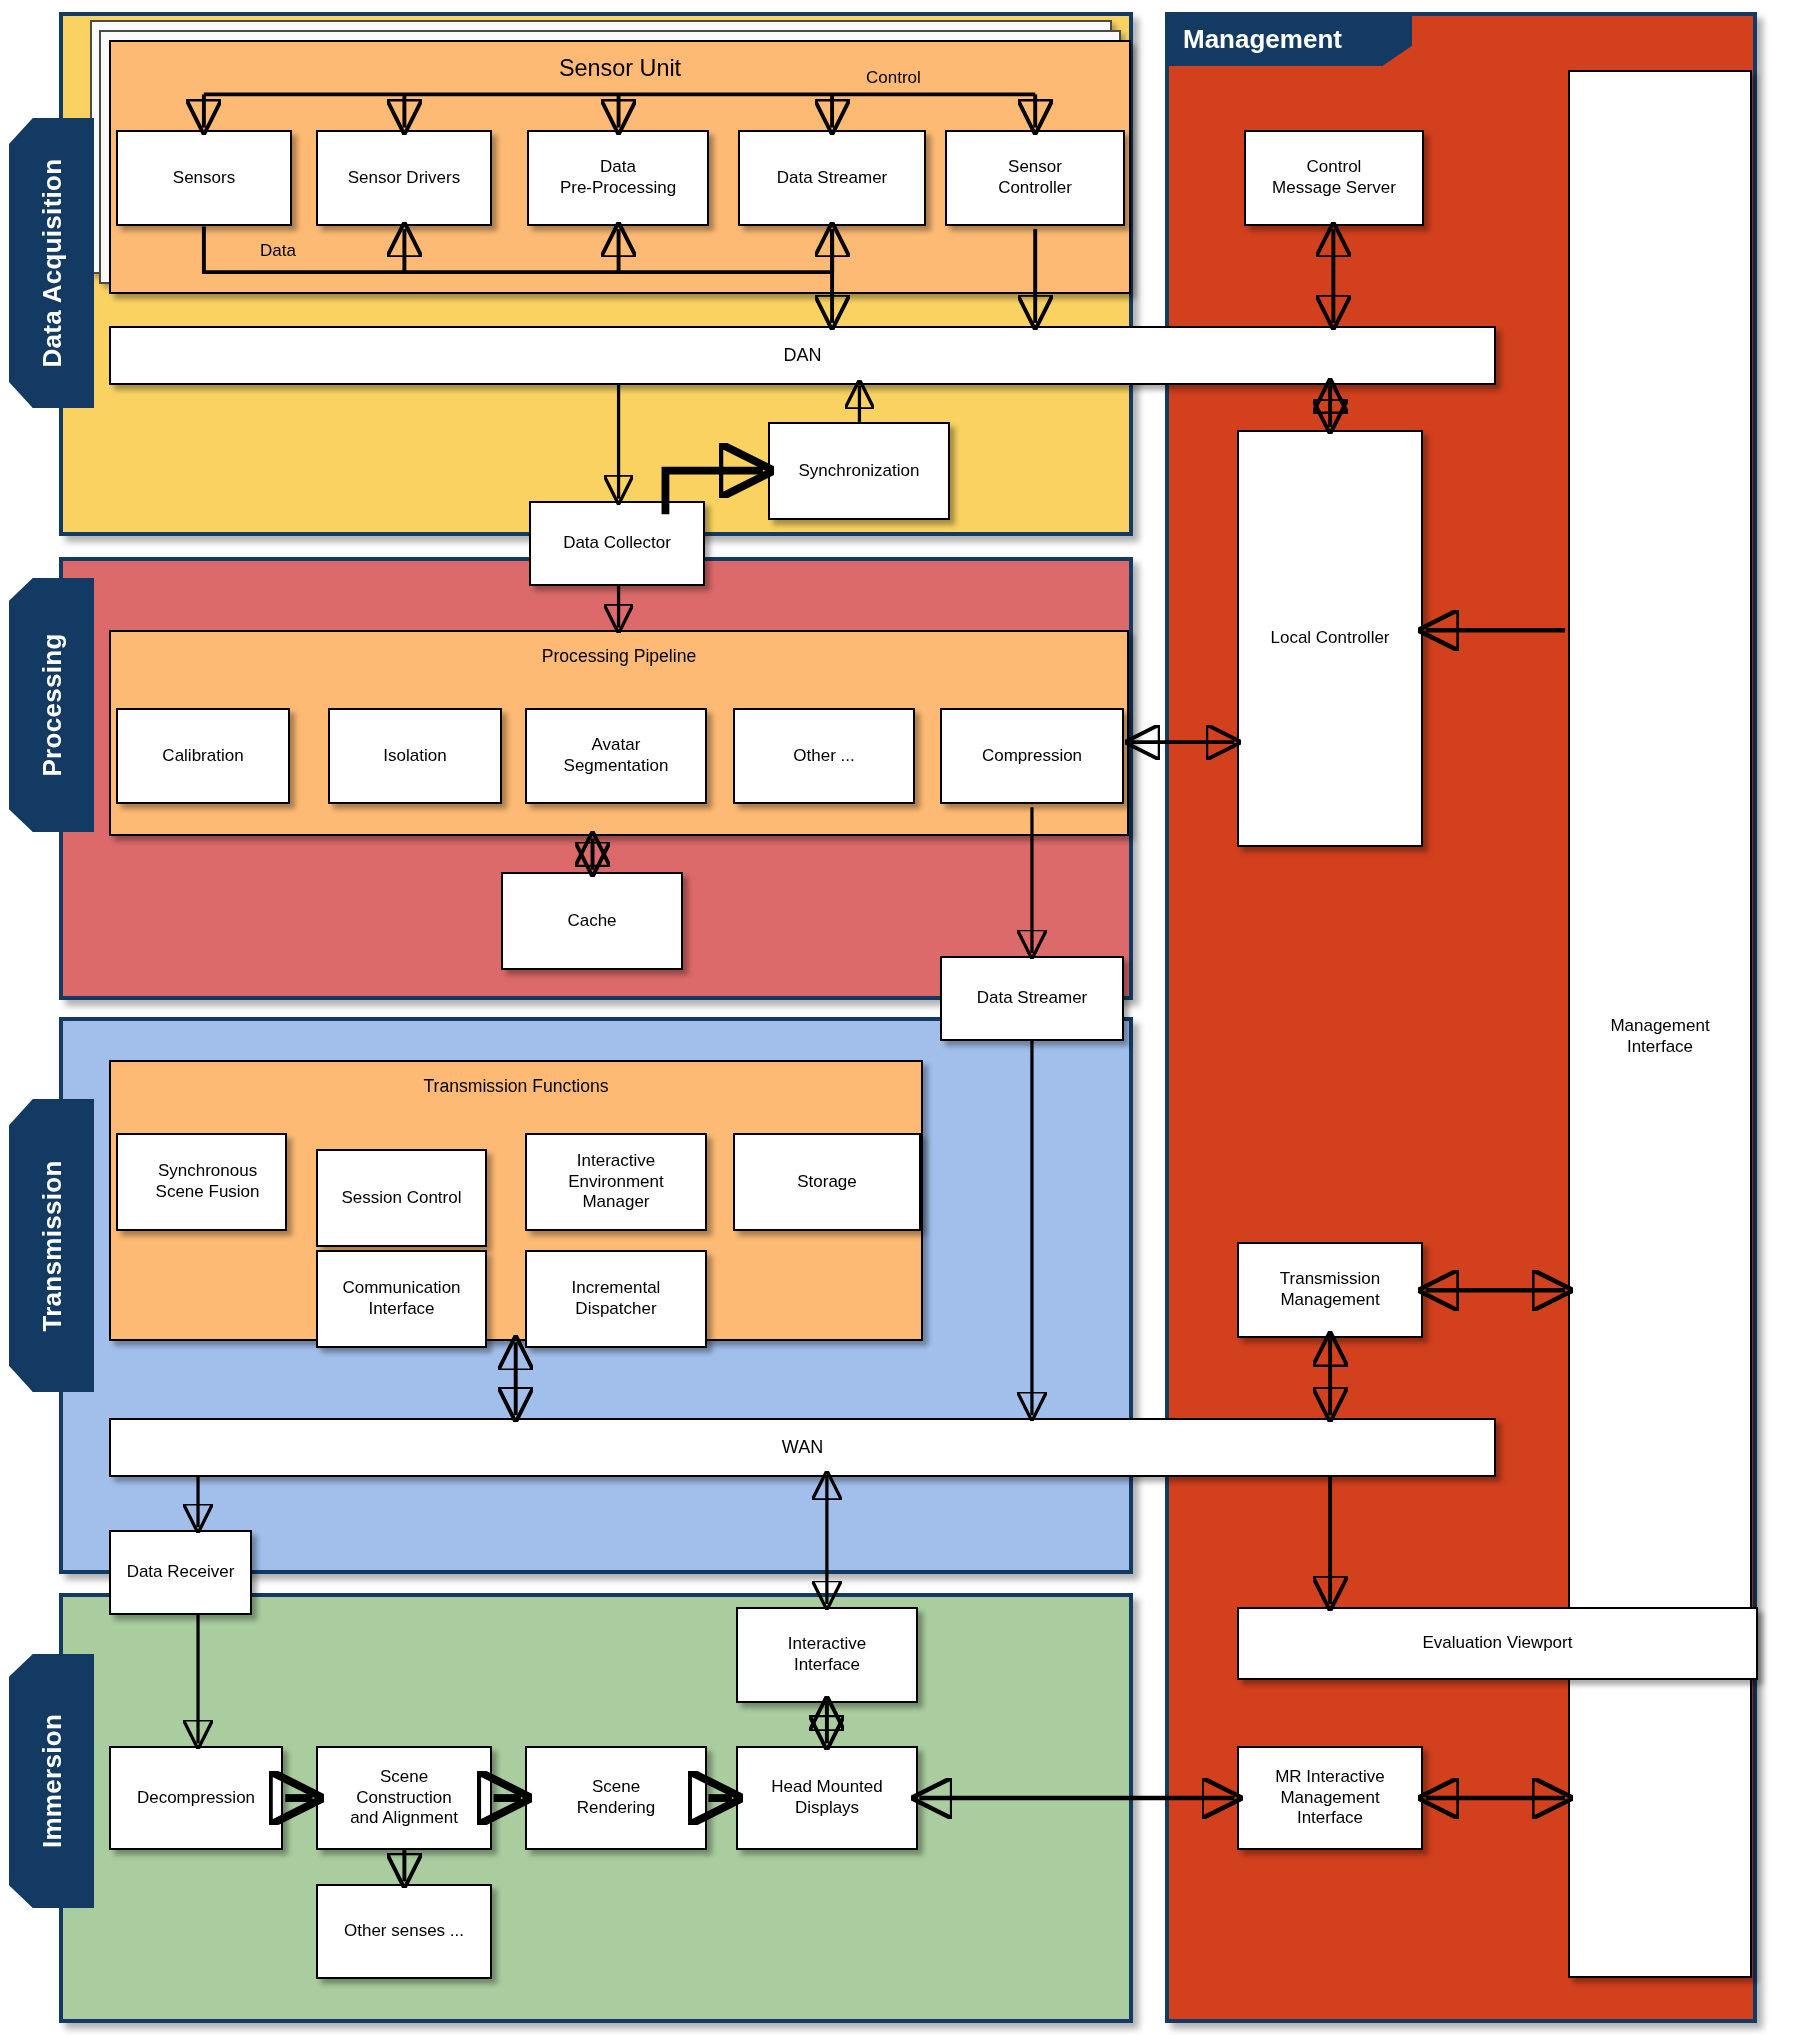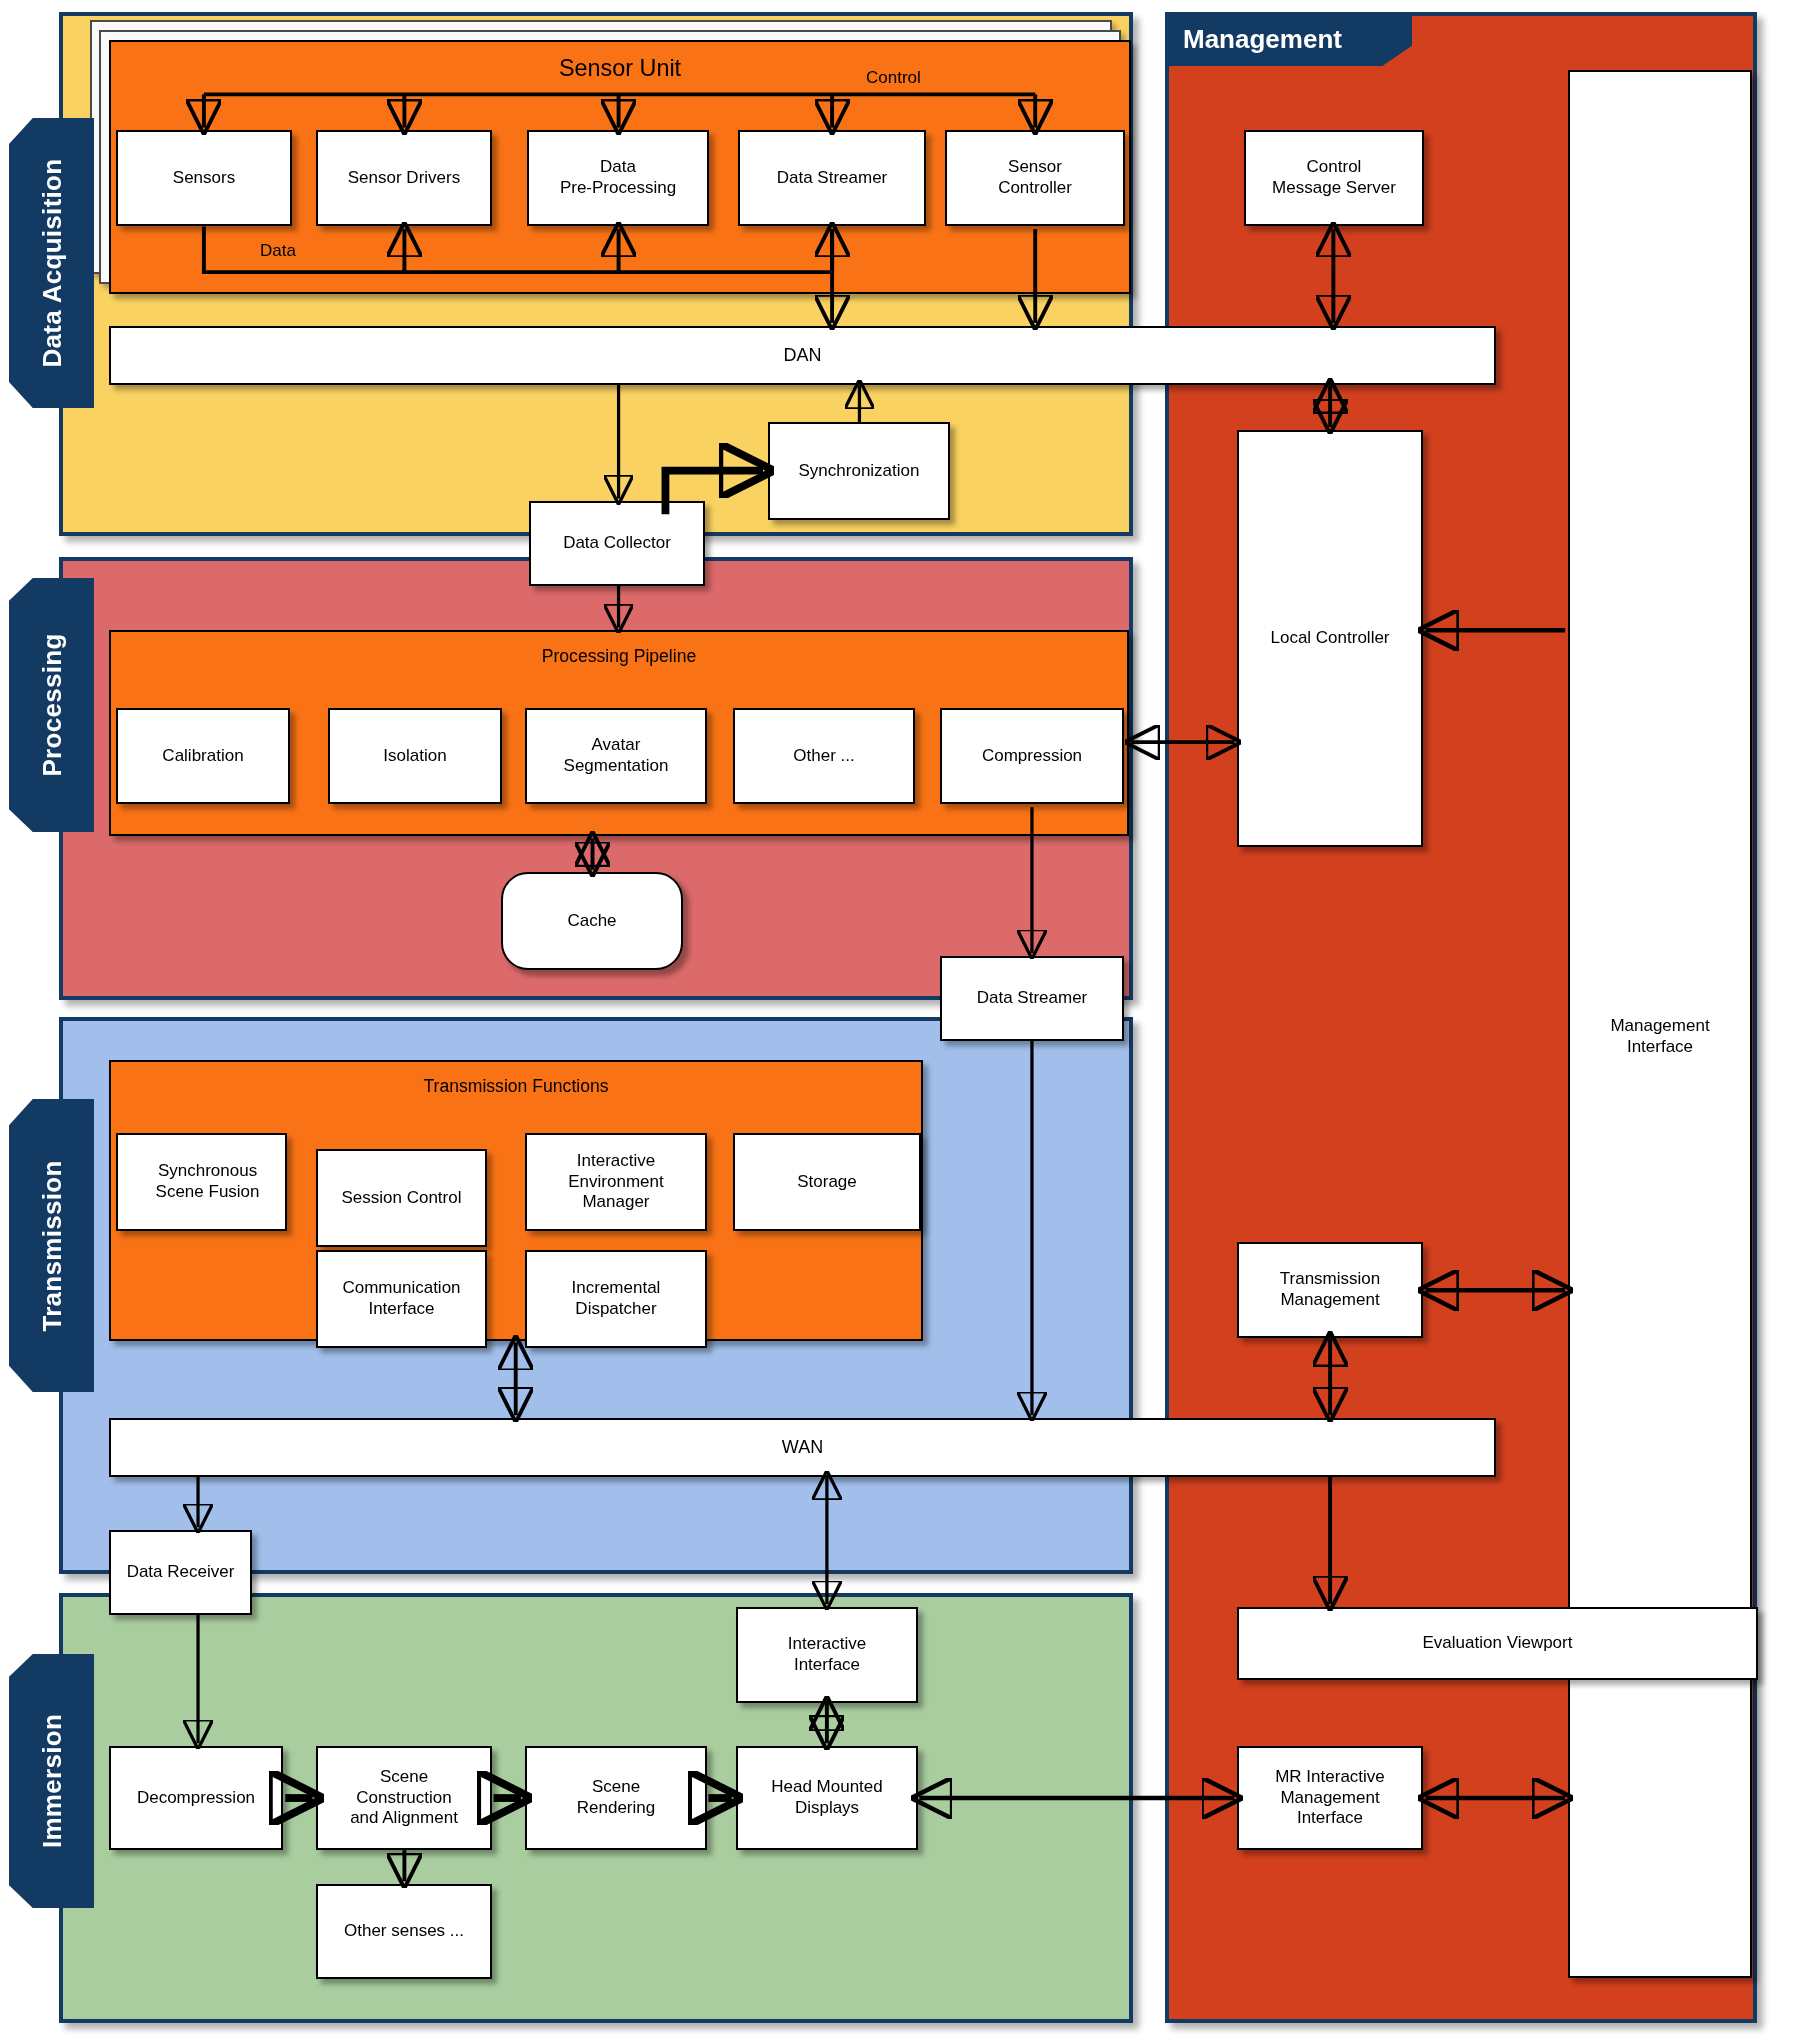--- a/index.html
+++ b/index.html
@@ -36,7 +36,7 @@
        display:flex;align-items:center;justify-content:center;text-align:center;
        font-size:17px;line-height:1.22;color:#000;z-index:10;padding:1.3px 3.9px;}
   
-  .container{position:absolute;background:#f97316;border:2.6px solid #000;
+  .container{position:absolute;background:#fdba74;border:2.6px solid #000;
        box-sizing:border-box;box-shadow:5.2px 5.2px 5.2px rgba(0,0,0,.33);z-index:8;}
   .container > .title{position:absolute;left:0;right:0;text-align:center;
        font-size:17.6px;color:#000;}

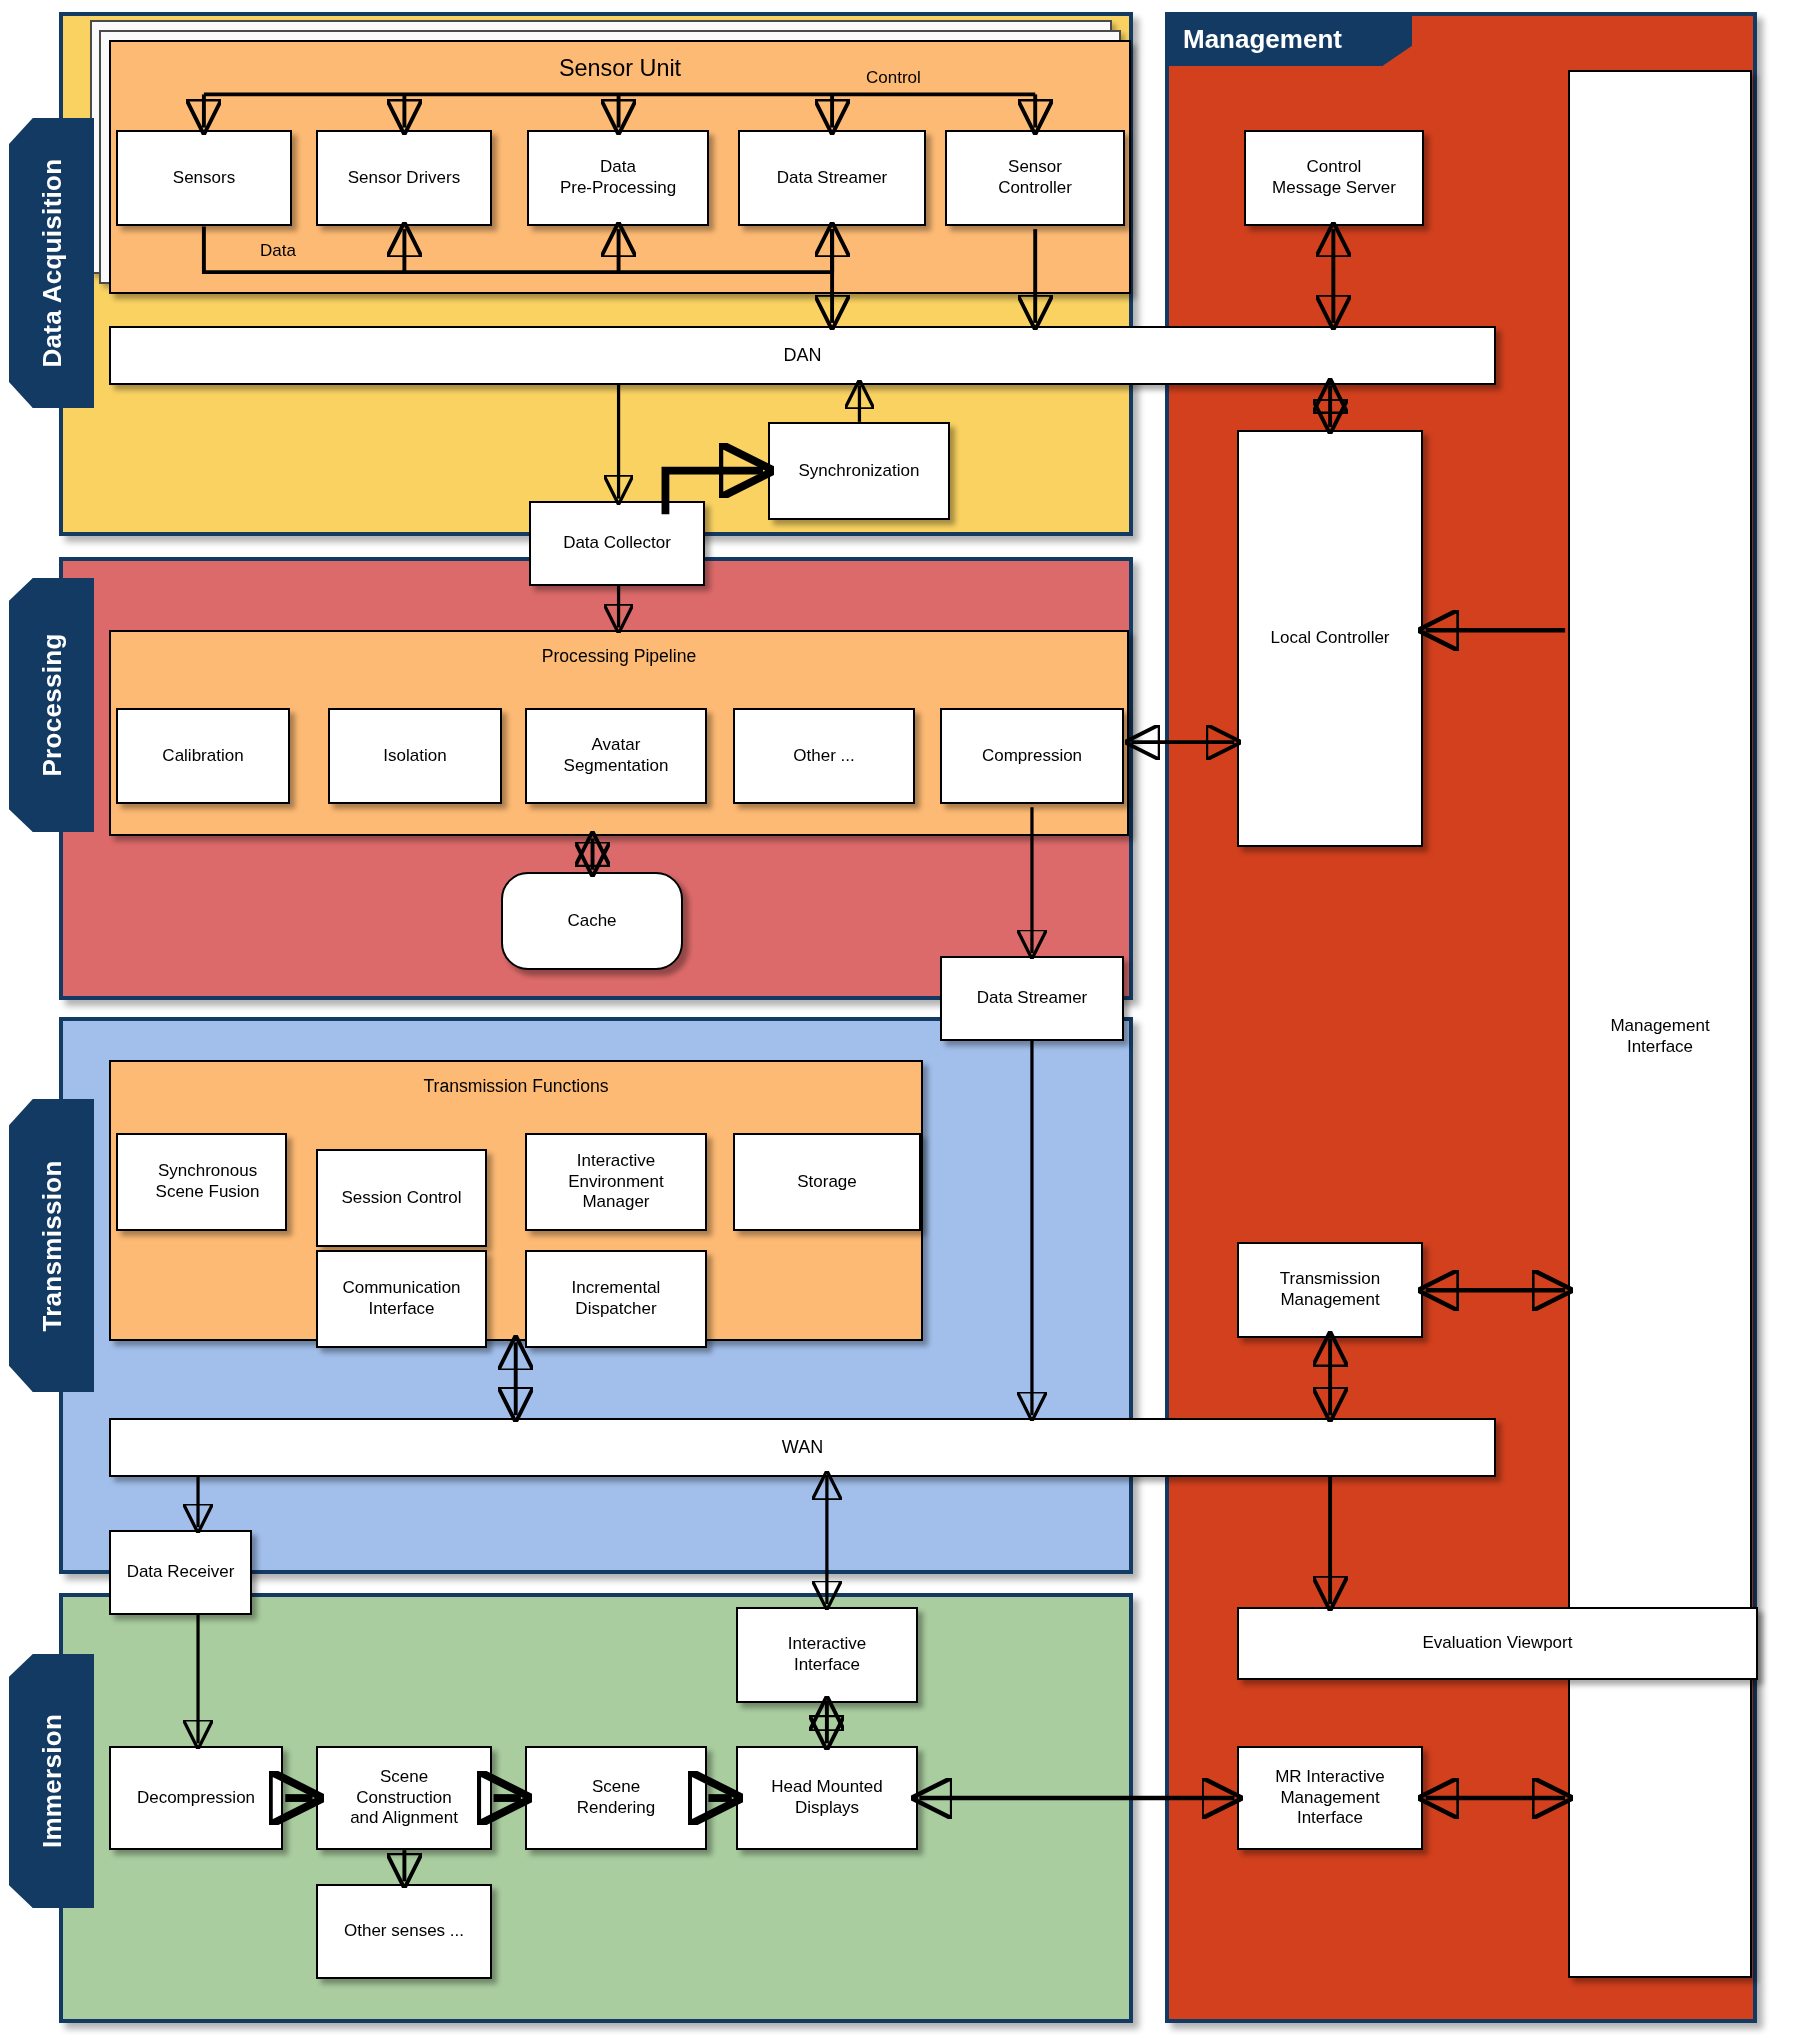--- a/index.html
+++ b/index.html
@@ -109,7 +109,7 @@
   <div class="box" style="left:733px;top:708px;width:182px;height:96px;">Other ...</div>
   <div class="box" style="left:940px;top:708px;width:184px;height:96px;">Compression</div>
 
-  <div class="box" style="left:501px;top:872px;width:182px;height:98px;border-radius:27px;">Cache</div>
+  <div class="box" style="left:501px;top:872px;width:182px;height:98px;">Cache</div>
 
   <div class="box" style="left:940px;top:956px;width:184px;height:85px;">Data Streamer</div>
 

